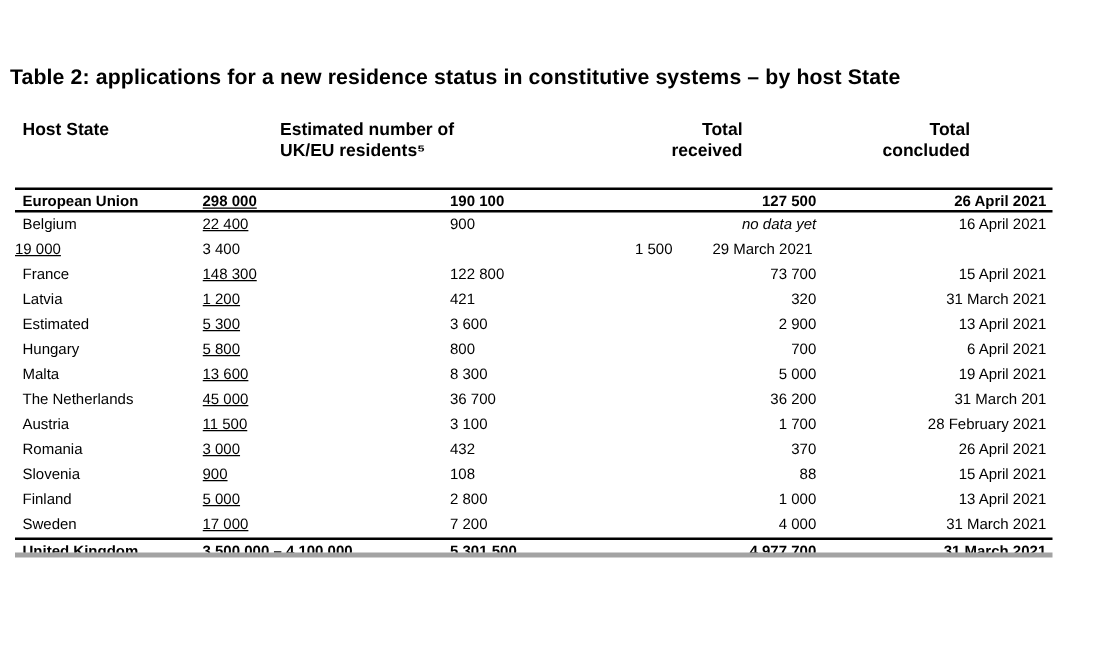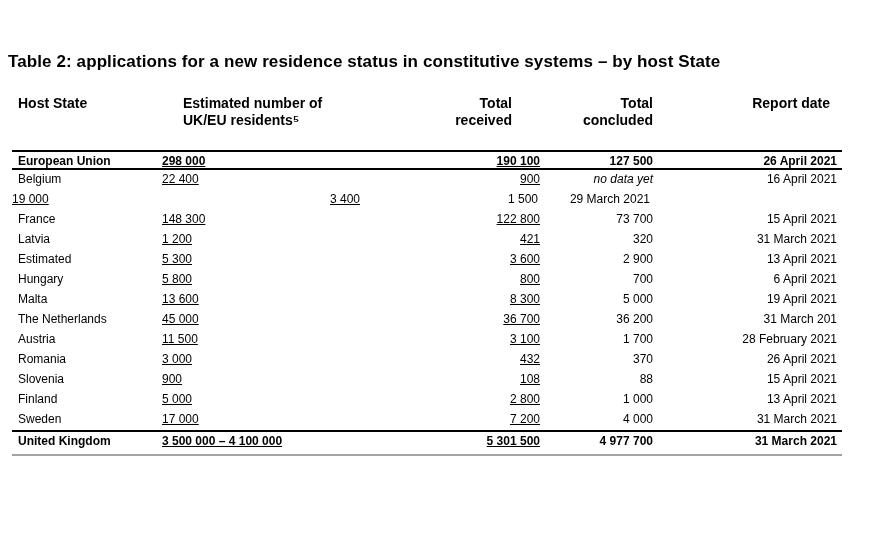--- a/index.html
+++ b/index.html
@@ -38,6 +38,7 @@
     line-height: 17px;
     height: 55px;
     align-items: start;
+    gap: 41px;
   }
   .hcell { white-space: pre-line; }
   .h1 { text-align: left;  padding-left: 6px; }

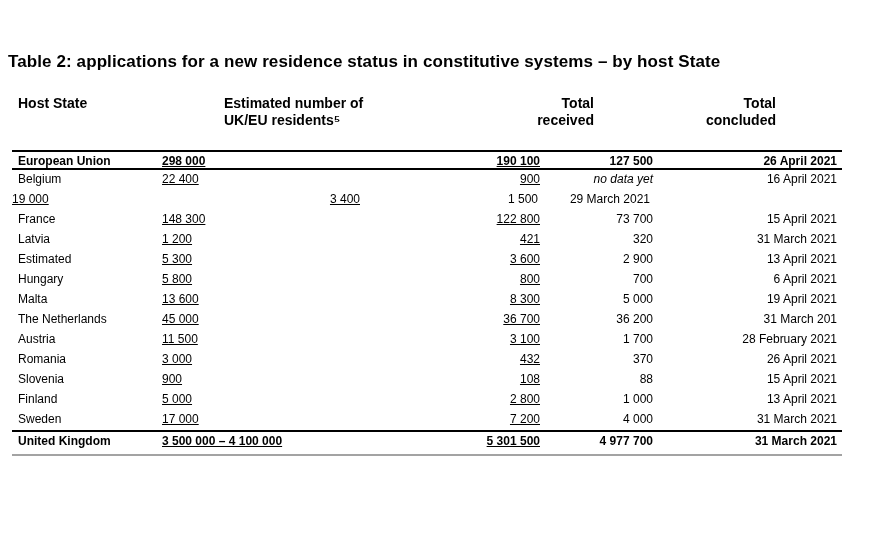--- a/index.html
+++ b/index.html
@@ -64,7 +64,7 @@
   .cell { overflow: hidden; white-space: nowrap; }
   .c1 { text-align: left;  padding-left: 6px; }
   .c2 { text-align: left; padding-right: 0; text-decoration: underline; }
-  .c3 { text-align: right; padding-right: 0; text-decoration: underline; }
+  .c3 { padding-right: 0; }
   .c4 { text-align: right; padding-right: 2px; }
   .c5 { text-align: right; padding-right: 5px; }
   .no-data { font-style: italic; margin-left: 43px; }

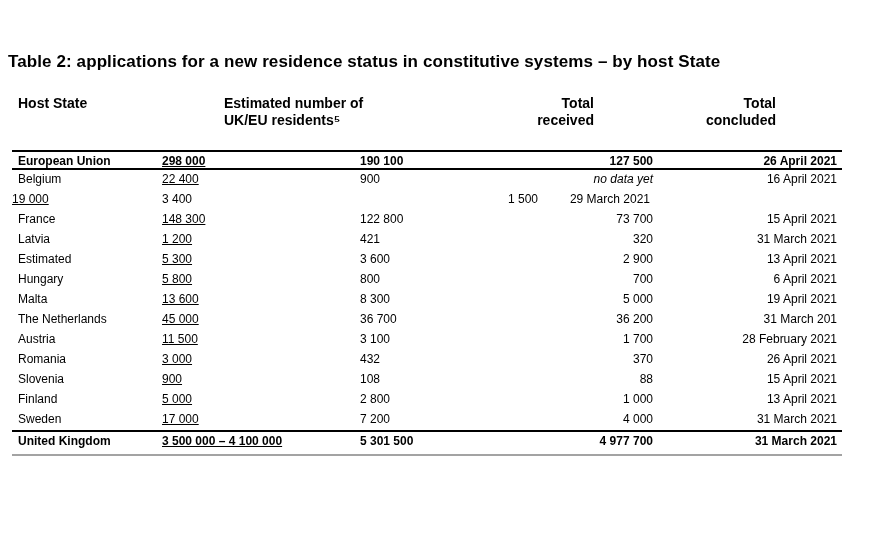--- a/index.html
+++ b/index.html
@@ -57,8 +57,8 @@
   }
   .rows .row:last-child {
     border-top: 2px solid #000000;
-    border-bottom: 2px solid #a3a3a3;
-    height: 26px;
+    border-bottom: 4px solid #a3a3a3;
+    height: 16px;
   }
   .row.summary { font-weight: bold; }
   .cell { overflow: hidden; white-space: nowrap; }

